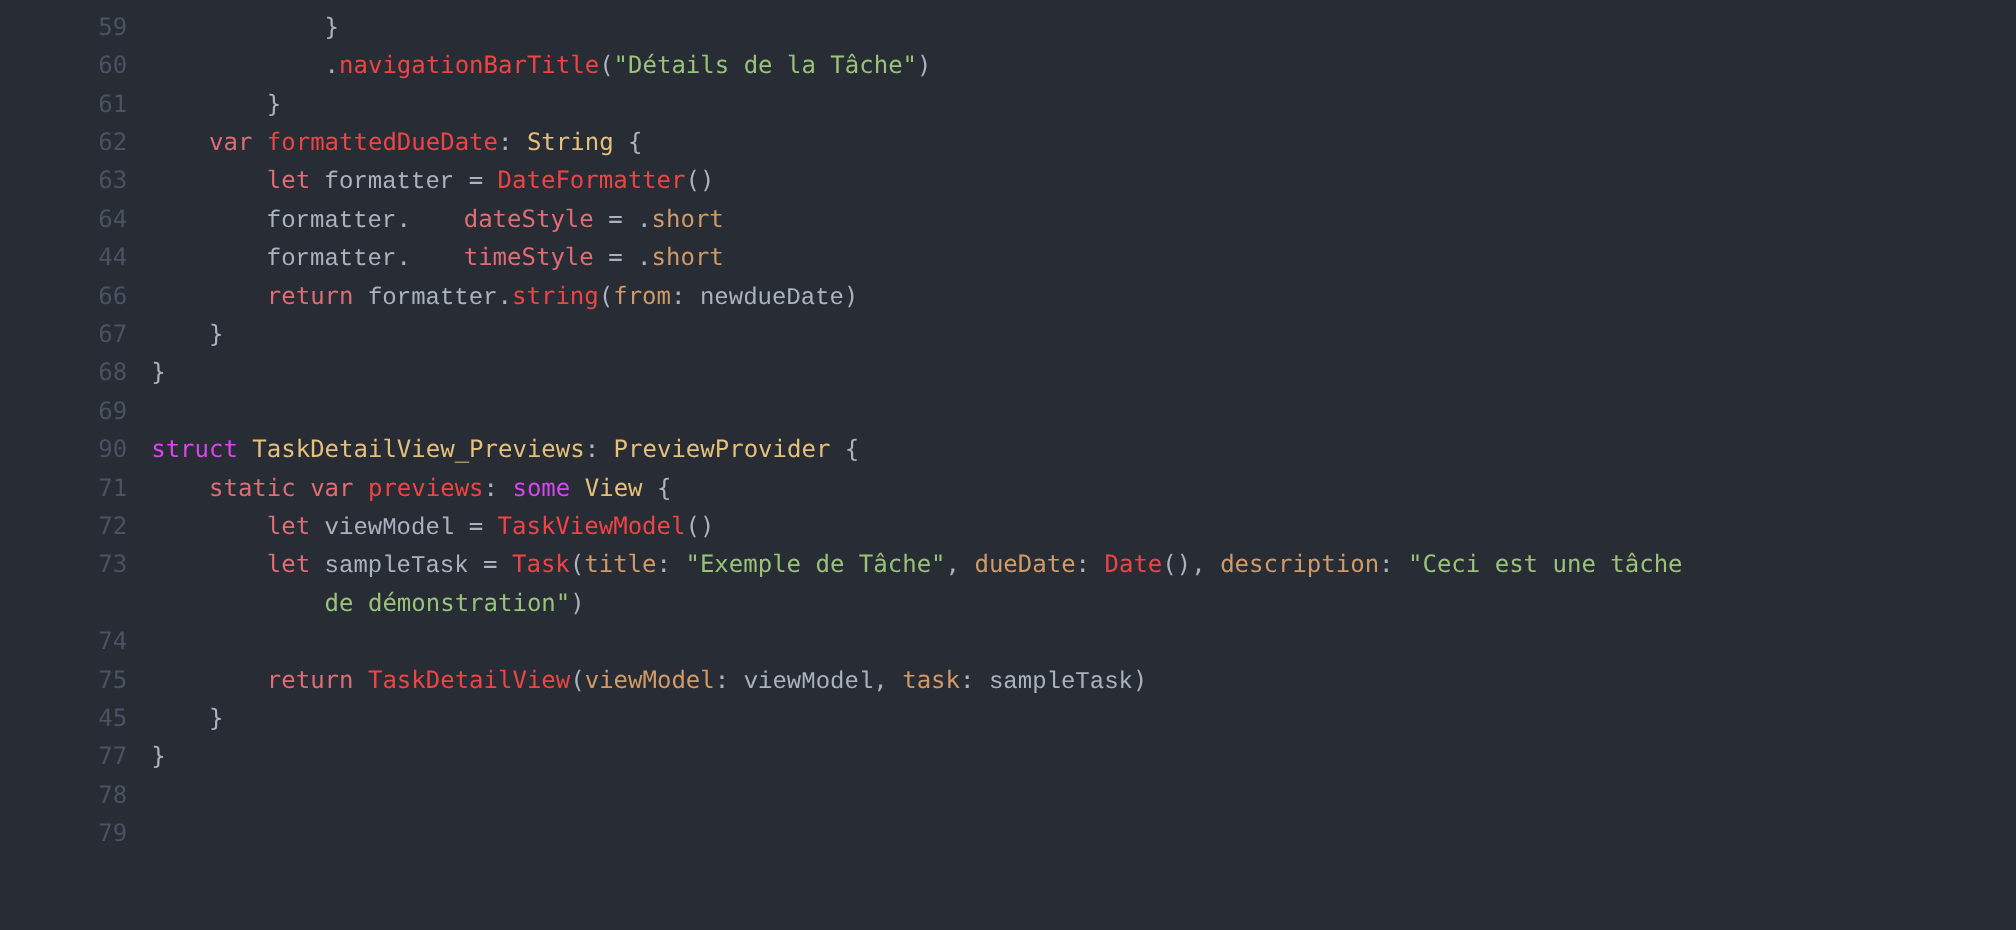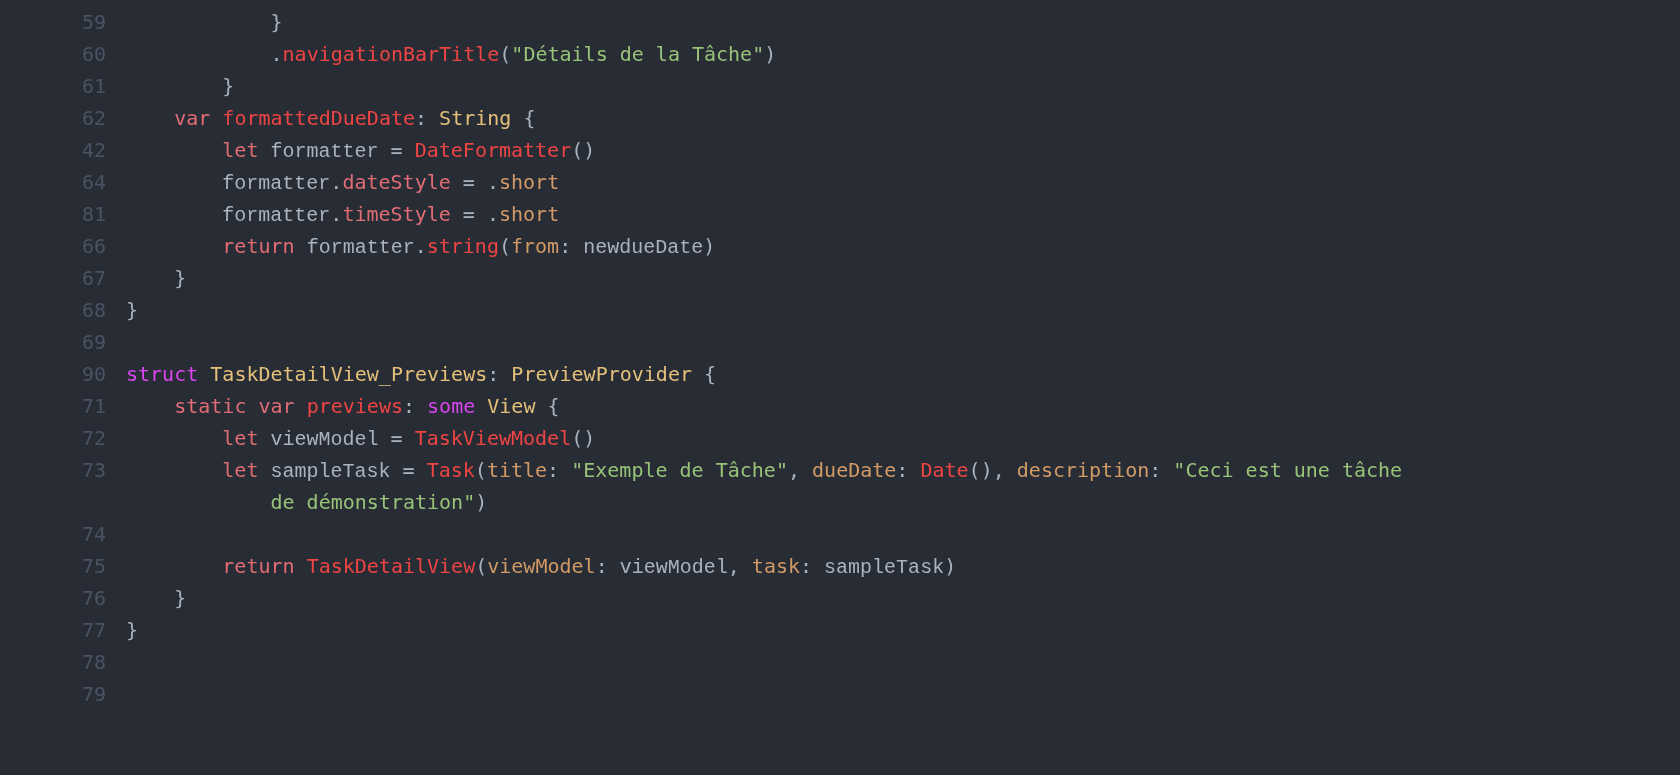--- a/index.html
+++ b/index.html
@@ -51,7 +51,7 @@
     <div class="gline">60</div>
     <div class="gline">61</div>
     <div class="gline">62</div>
-    <div class="gline">42</div>
+    <div class="gline">63</div>
     <div class="gline">64</div>
     <div class="gline">81</div>
     <div class="gline">66</div>

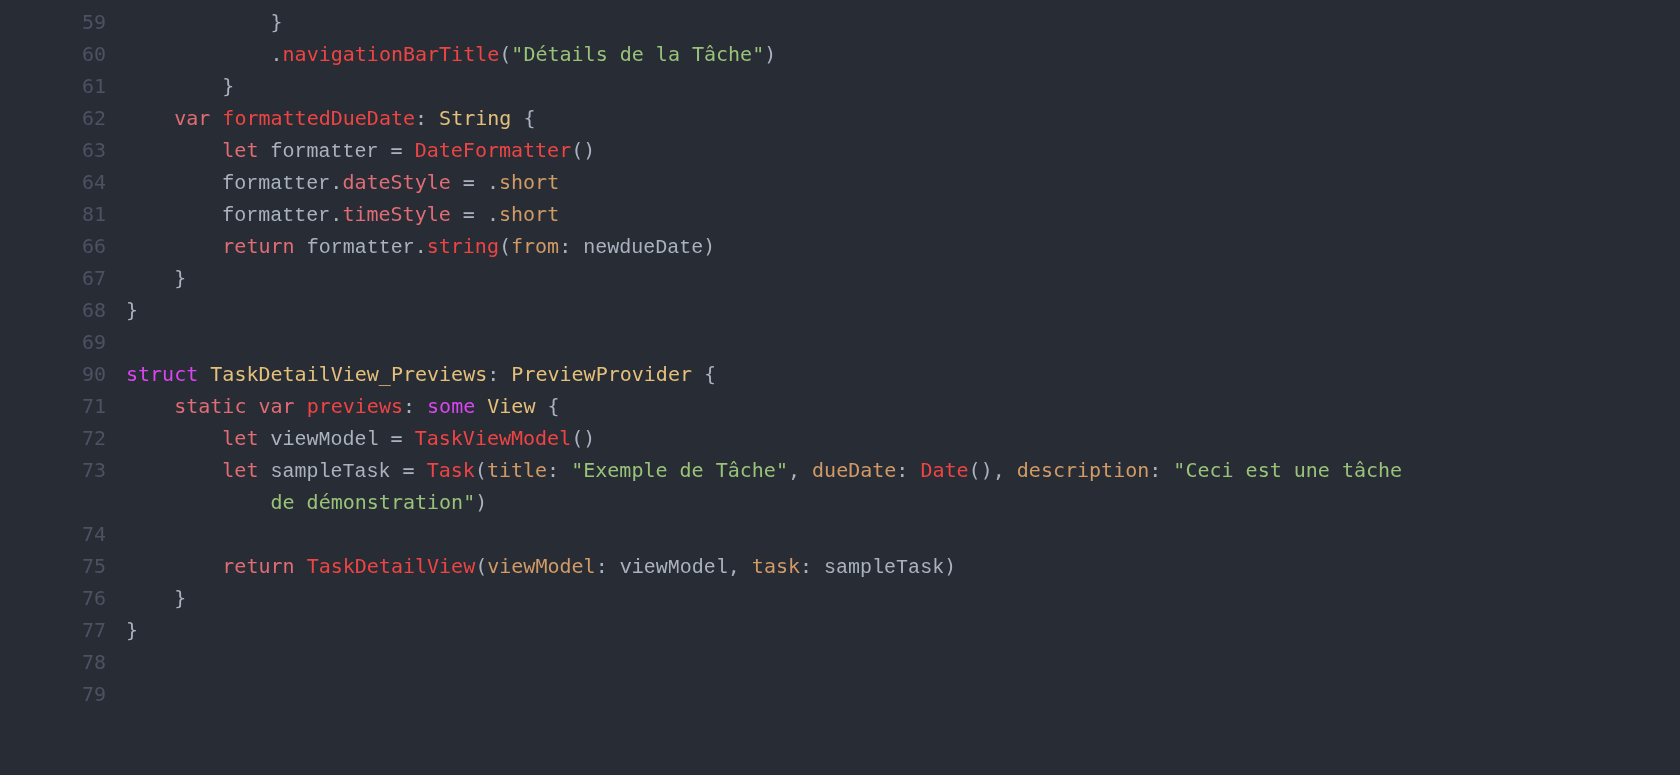--- a/index.html
+++ b/index.html
@@ -37,7 +37,7 @@
   .t-kw-red { color:#E06C75; }  
   .t-type   { color:#E5C07B; }  
   .t-func   { color:#ef4444; }  
-  .t-prop   { color:#E06C75; }  
+  .t-prop   { color:#E06C75;margin-left:44px; }  
   .t-param  { color:#D19A66; }  
   .t-str    { color:#98C379; }  
   .t-ident  { color:#ABB2BF;font-family:Liberation Mono, monospace; } 

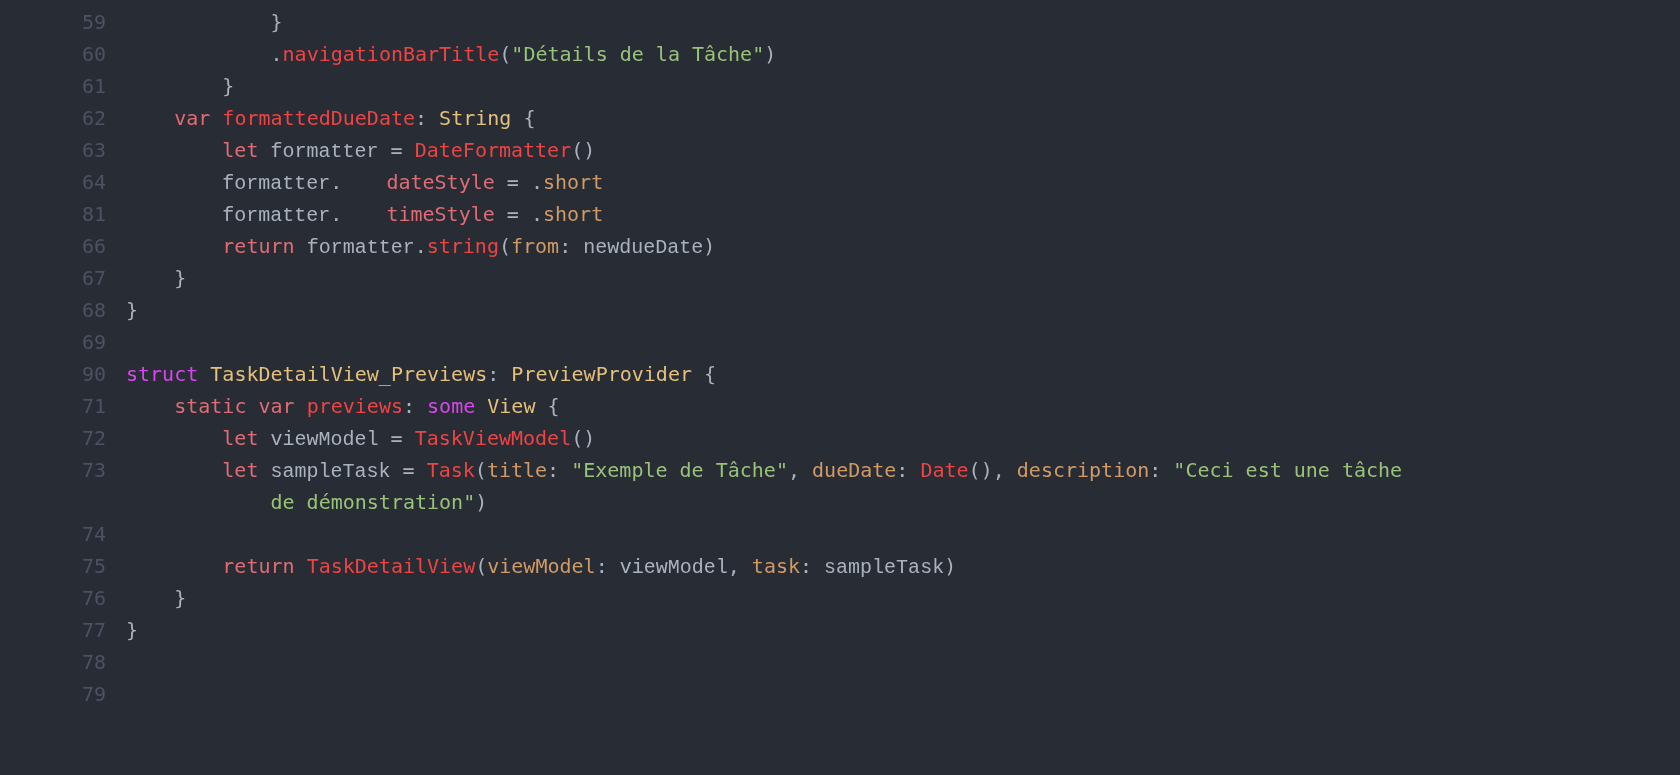--- a/index.html
+++ b/index.html
@@ -53,7 +53,7 @@
     <div class="gline">62</div>
     <div class="gline">63</div>
     <div class="gline">64</div>
-    <div class="gline">81</div>
+    <div class="gline">44</div>
     <div class="gline">66</div>
     <div class="gline">67</div>
     <div class="gline">68</div>

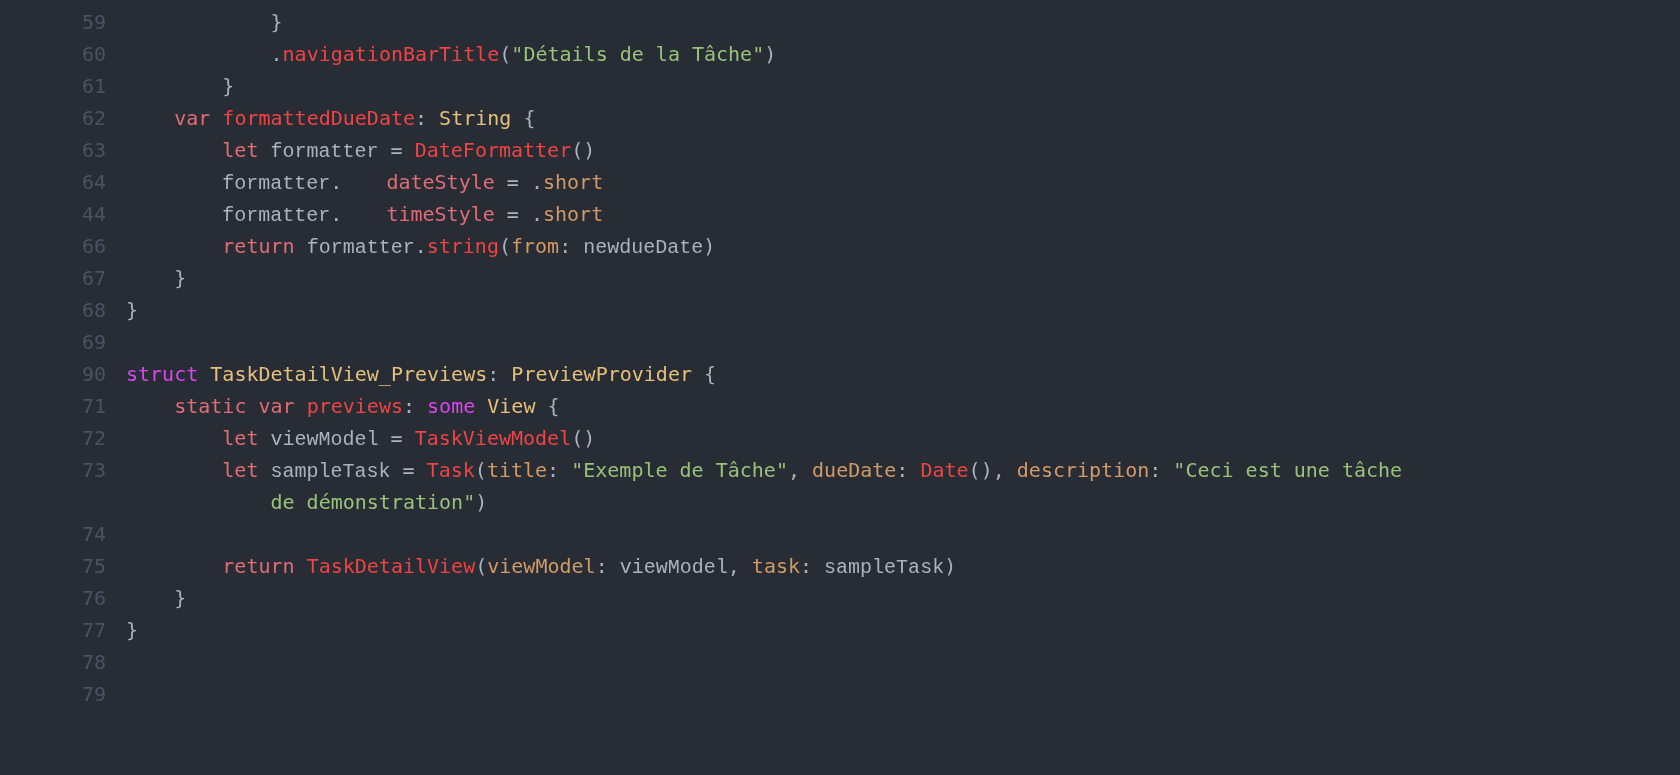--- a/index.html
+++ b/index.html
@@ -65,7 +65,7 @@
     <div class="gline"></div>
     <div class="gline">74</div>
     <div class="gline">75</div>
-    <div class="gline">76</div>
+    <div class="gline">45</div>
     <div class="gline">77</div>
     <div class="gline">78</div>
     <div class="gline">79</div>

